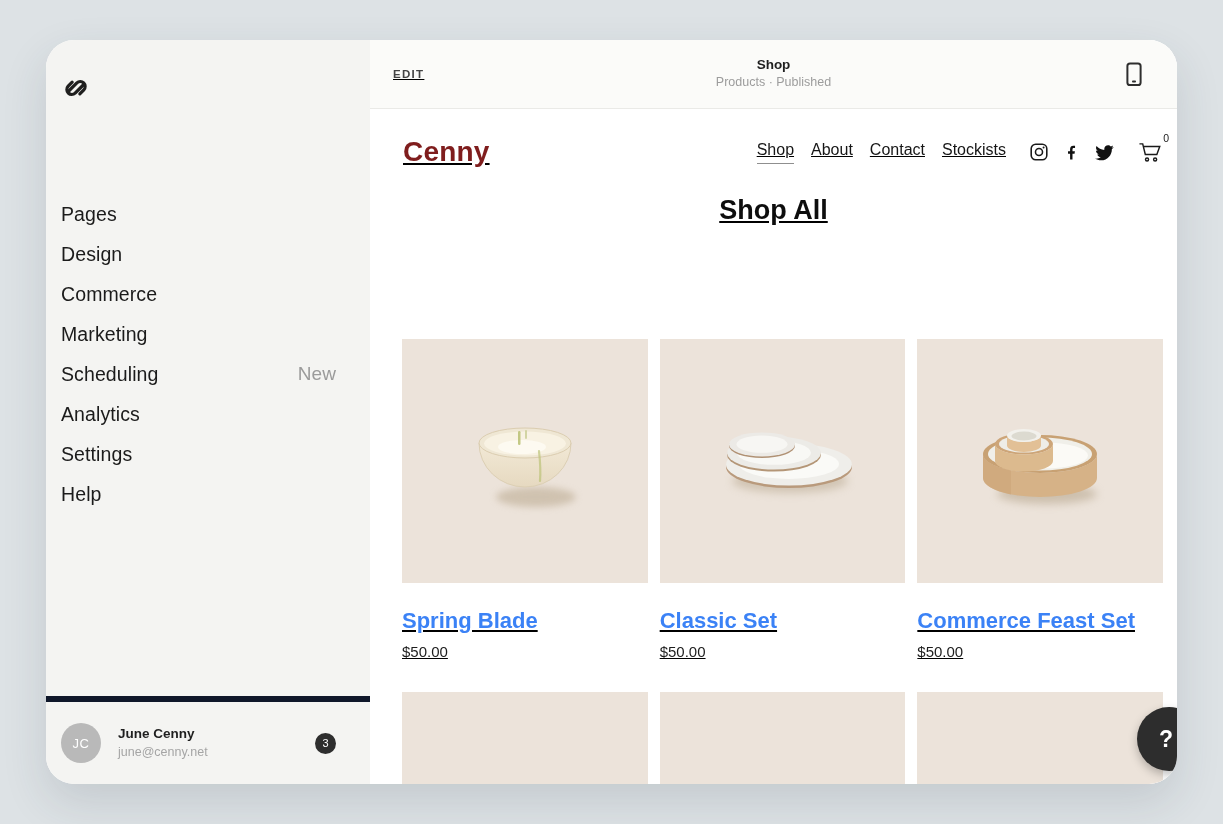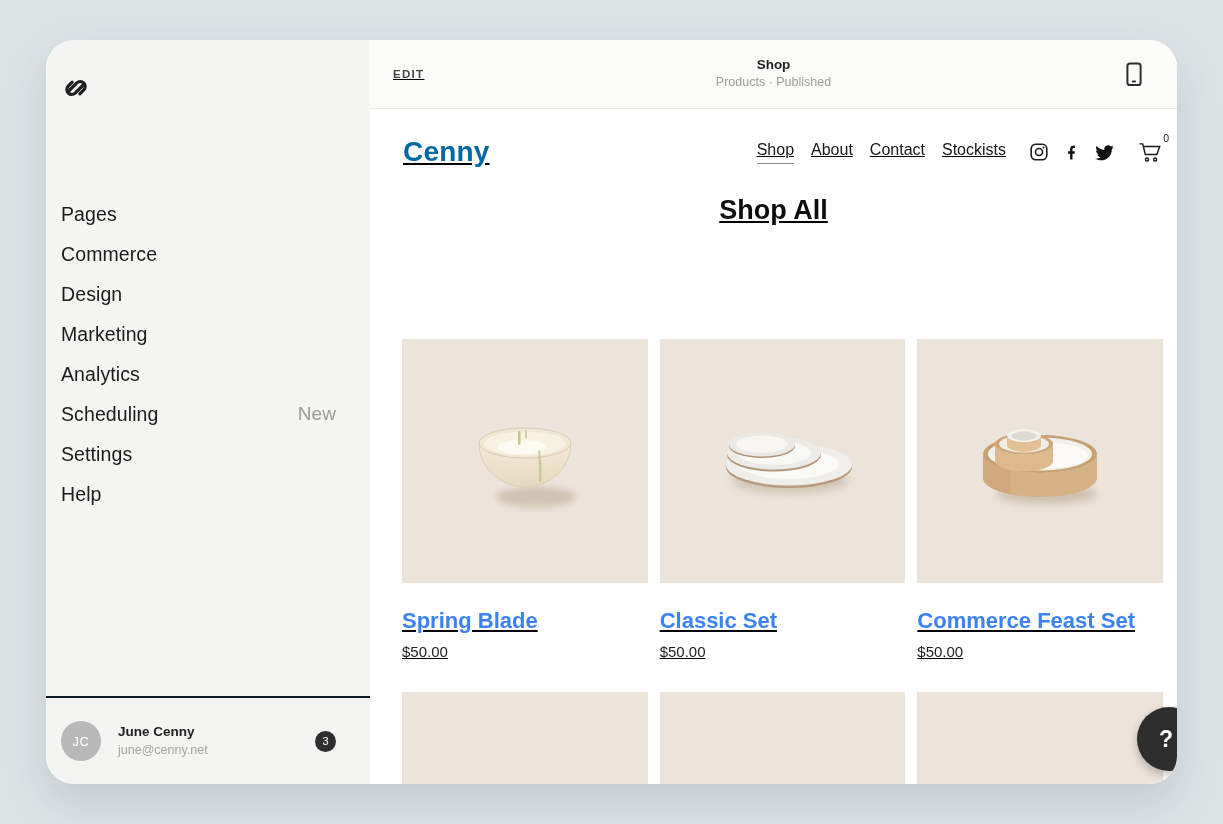--- a/index.html
+++ b/index.html
@@ -84,7 +84,7 @@
     height:86px; display:flex; align-items:center; justify-content:space-between;
     padding:0 14px 0 33px;
   }
-  .brand { font-size:28px; font-weight:bold; color:#0369a1; letter-spacing:.2px; cursor:pointer; }
+  .brand { font-size:28px; font-weight:bold; color:#7f1d1d; letter-spacing:.2px; cursor:pointer; }
   .site-nav { display:flex; align-items:center; gap:17px; }
   .nav-link { font-size:16px; color:#161616; cursor:pointer; padding-bottom:4px; border-bottom:1.5px solid transparent; }
   .nav-link.active { border-bottom-color:#8f8f8f; }

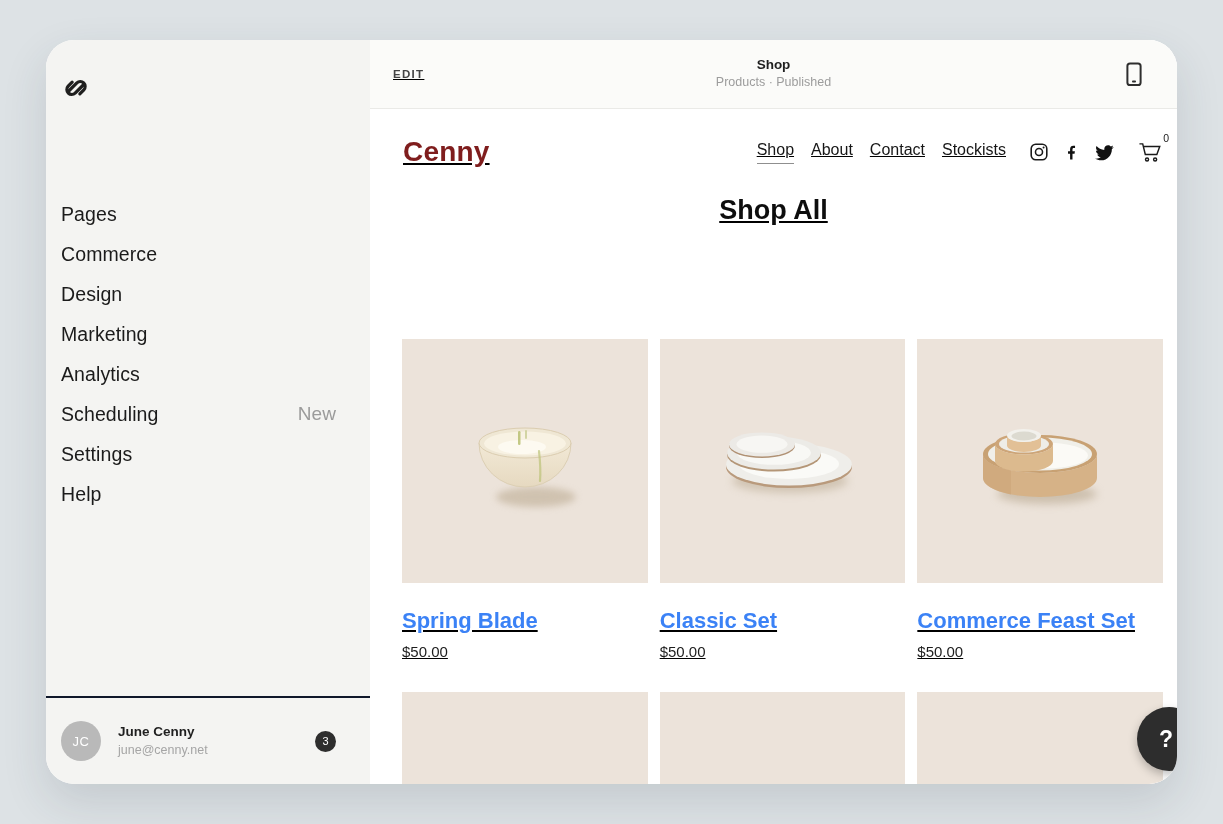--- a/index.html
+++ b/index.html
@@ -139,10 +139,10 @@
           <span>Pages</span>
         </div>
       <div class="nav-item">
+          <span>Design</span>
+        </div>
+      <div class="nav-item">
           <span>Commerce</span>
-        </div>
-      <div class="nav-item">
-          <span>Design</span>
         </div>
       <div class="nav-item">
           <span>Marketing</span>

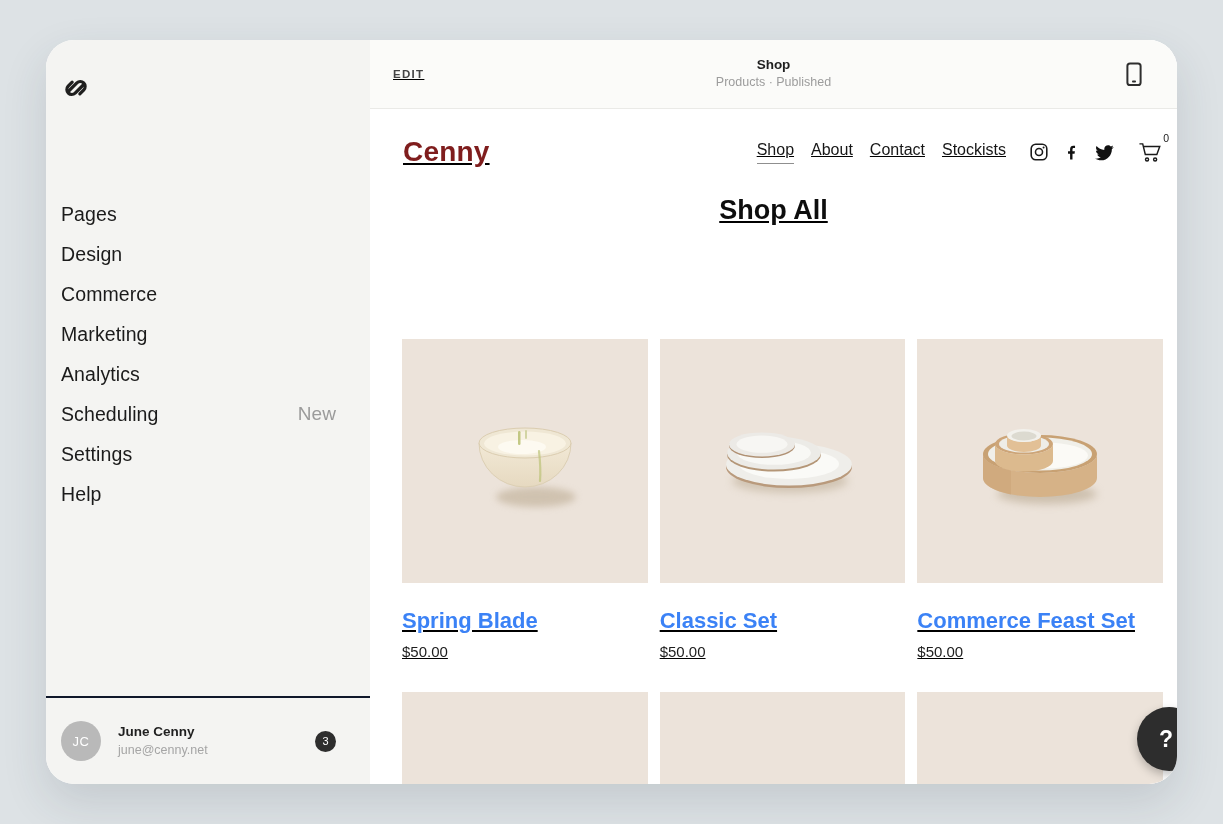--- a/index.html
+++ b/index.html
@@ -148,12 +148,12 @@
           <span>Marketing</span>
         </div>
       <div class="nav-item">
-          <span>Analytics</span>
-        </div>
-      <div class="nav-item">
         <span>Scheduling</span>
         <span class="nav-badge">New</span>
       </div>
+      <div class="nav-item">
+          <span>Analytics</span>
+        </div>
       <div class="nav-item">
           <span>Settings</span>
         </div>

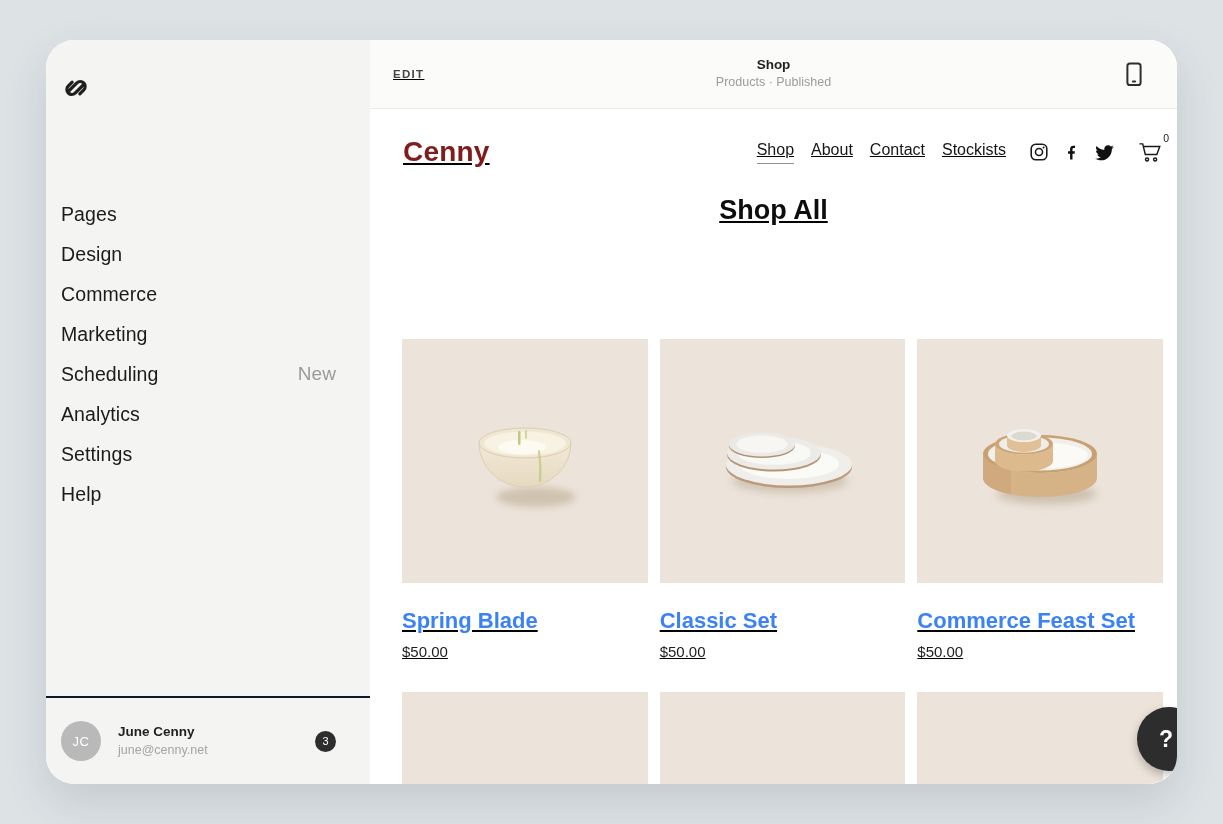--- a/index.html
+++ b/index.html
@@ -36,7 +36,7 @@
   .nav-badge { color:#9b9b9b; font-size:19px; }
   .user-area {
     margin-top:auto; height:88px;
-    border-top:2px solid #0f172a;
+    border-top:6px solid #0f172a;
     display:flex; align-items:center;
     padding:0 34px 0 15px;
   }

